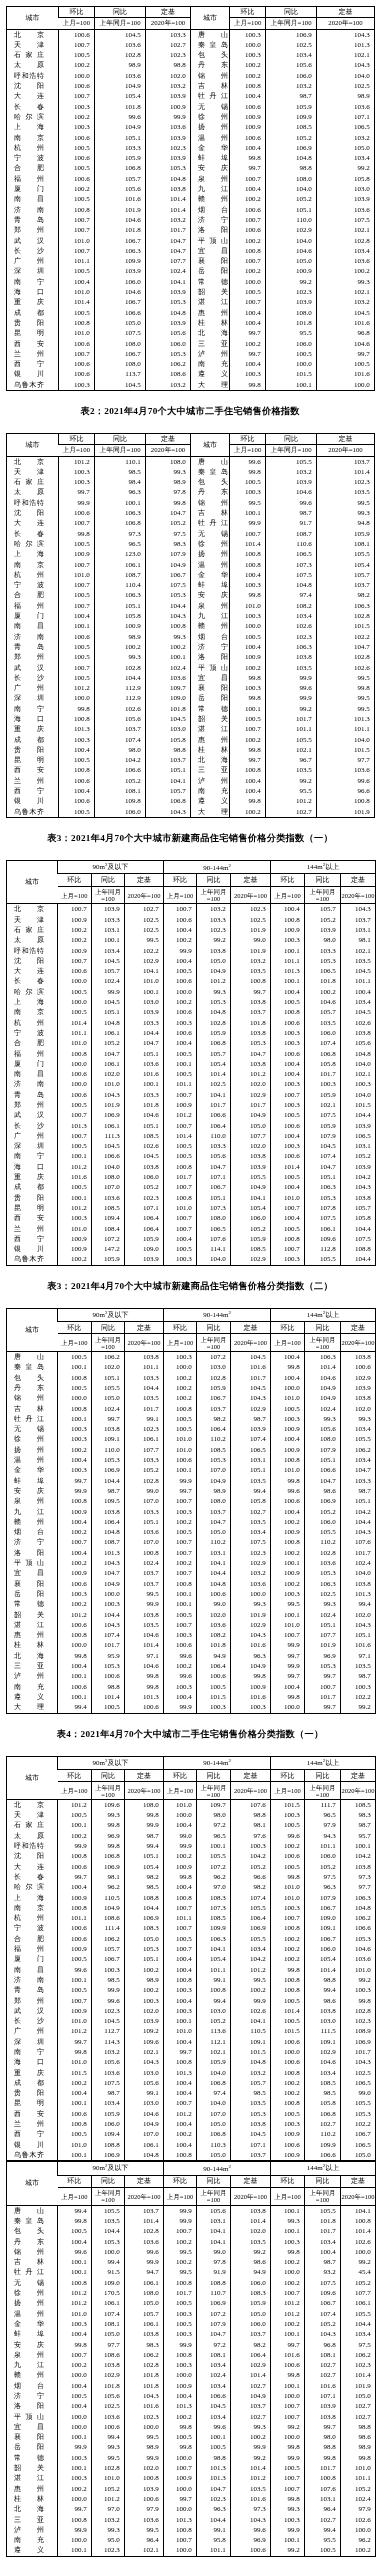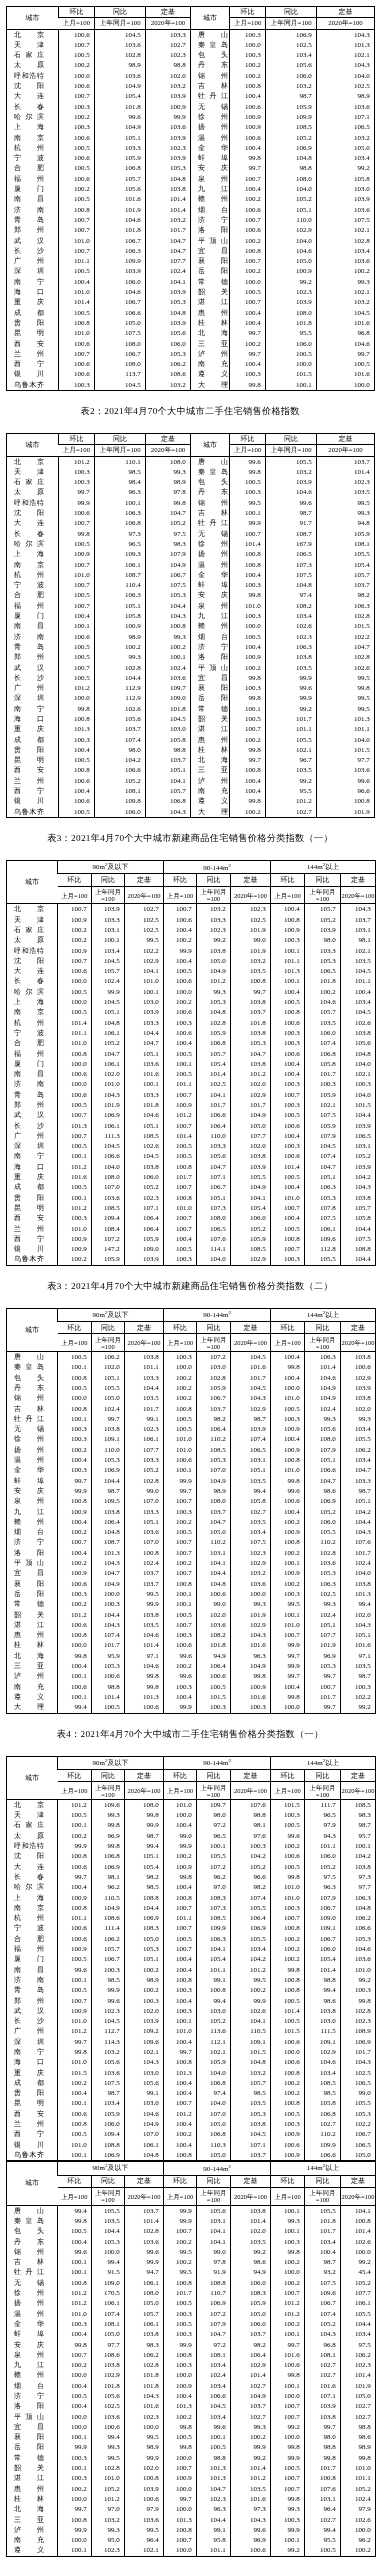--- a/index.html
+++ b/index.html
@@ -10,7 +10,7 @@
   }
   .page{padding:6px 2.7px 0 6px;}
   .tbl-title{
-    font-weight:normal;
+    font-weight:bold;
     font-size:9.2px;
     line-height:12px;
     text-align:center;

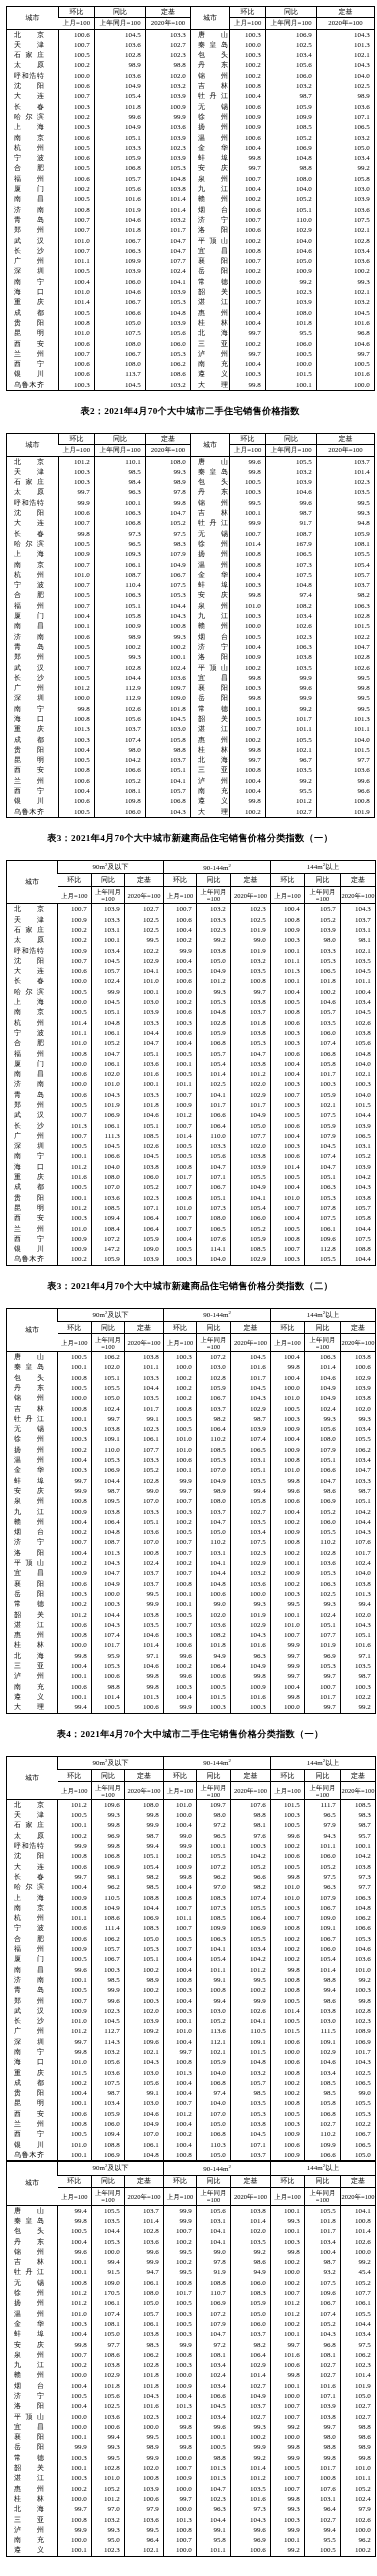--- a/index.html
+++ b/index.html
@@ -569,7 +569,7 @@
               <td class="num">98.3</td>
               <td class="city"><span class="city-name">徐州</span></td>
               <td class="num">101.4</td>
-              <td class="num">167.9</td>
+              <td class="num">110.6</td>
               <td class="num">108.1</td>
             </tr>
             <tr>

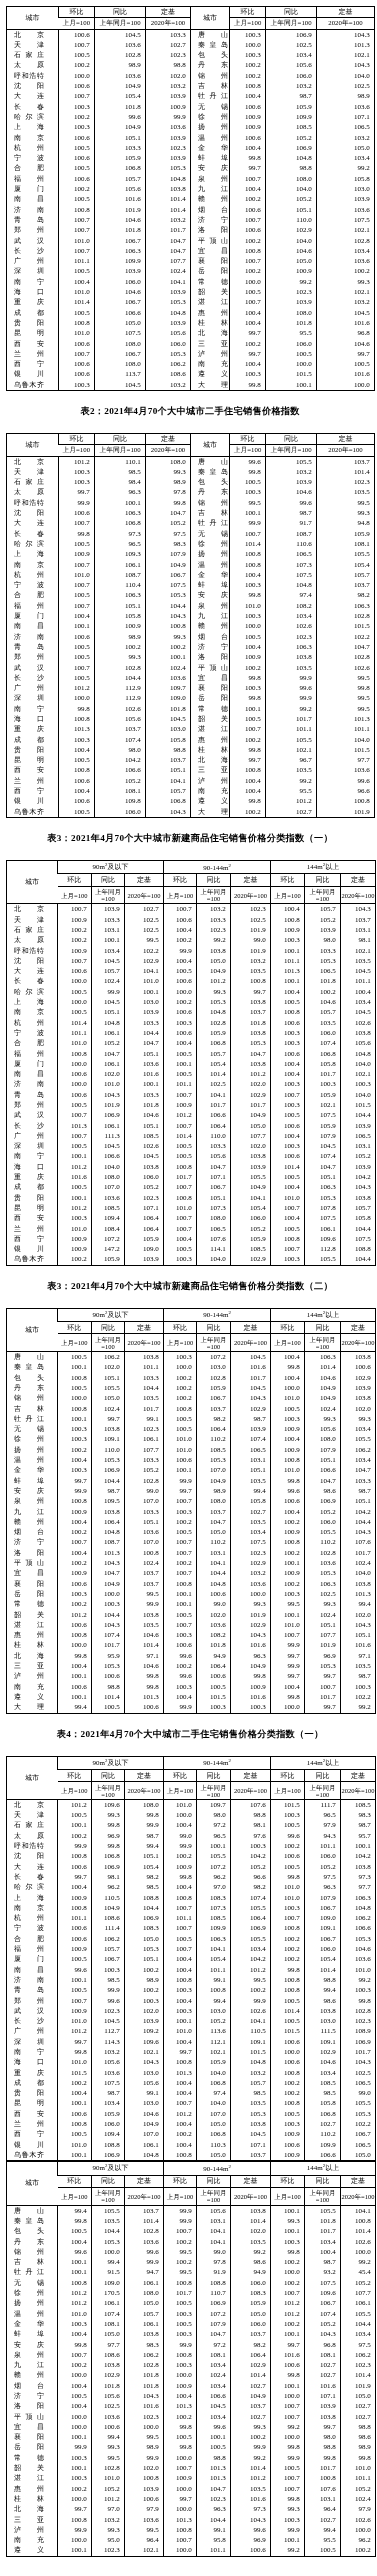--- a/index.html
+++ b/index.html
@@ -575,7 +575,7 @@
             <tr>
               <td class="city"><span class="city-name">上海</span></td>
               <td class="num">100.9</td>
-              <td class="num">109.3</td>
+              <td class="num">123.0</td>
               <td class="num">107.9</td>
               <td class="city"><span class="city-name">扬州</span></td>
               <td class="num">100.8</td>

